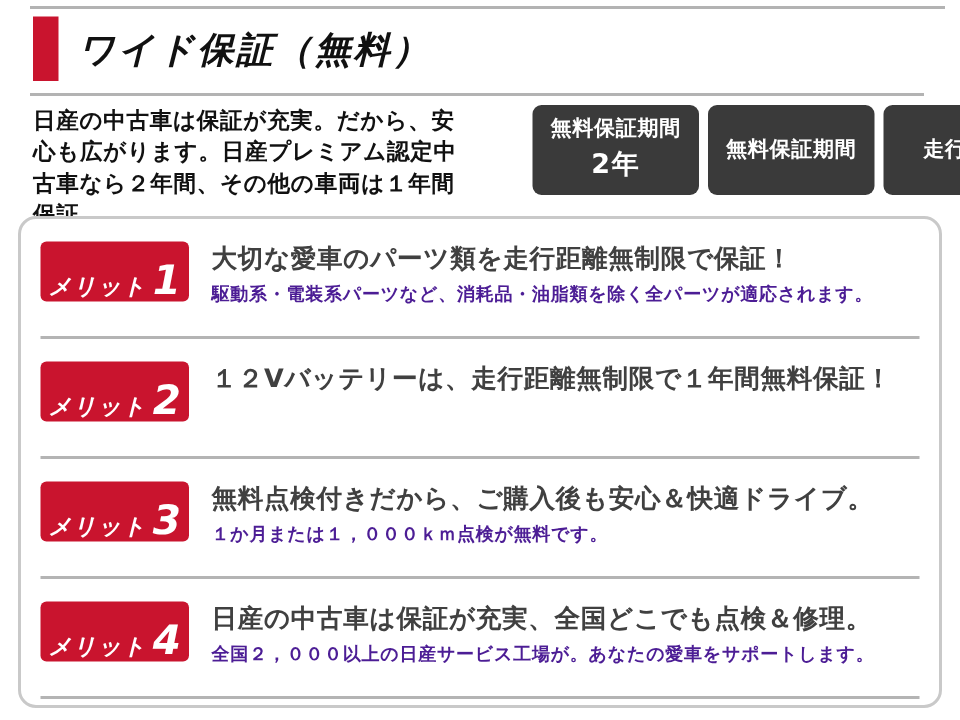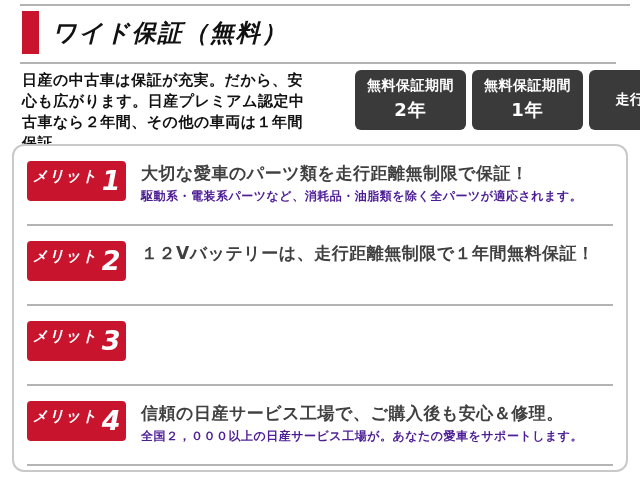--- a/index.html
+++ b/index.html
@@ -113,7 +113,6 @@
     </div>
     <div class="dark-badge">
       <div class="b-label">無料保証期間</div>
-      <div class="b-value">1年</div>
     </div>
     <div class="dark-badge">
       <div class="b-label">走行距離</div>

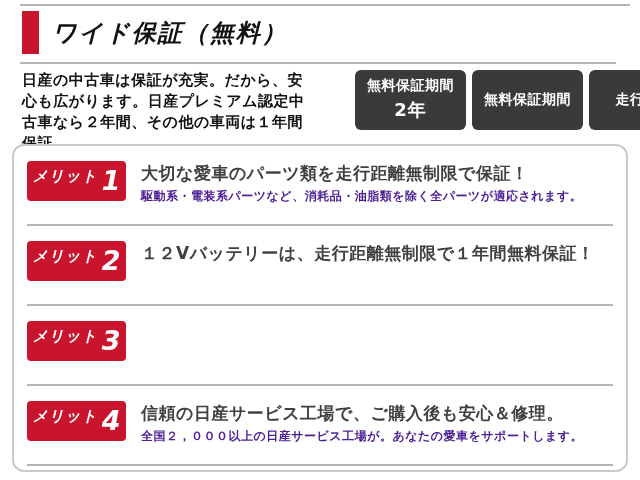--- a/index.html
+++ b/index.html
@@ -72,7 +72,7 @@
   .merit-badge {
     width: 99px; height: 40px; background: #c9142e;
     border-radius: 4px; color: #fff; flex-shrink: 0;
-    display: flex; align-items: flex-start; justify-content: center;
+    display: flex; align-items: flex-end; justify-content: center;
     padding-top: 6px;
   }
   .merit-badge .m-label {

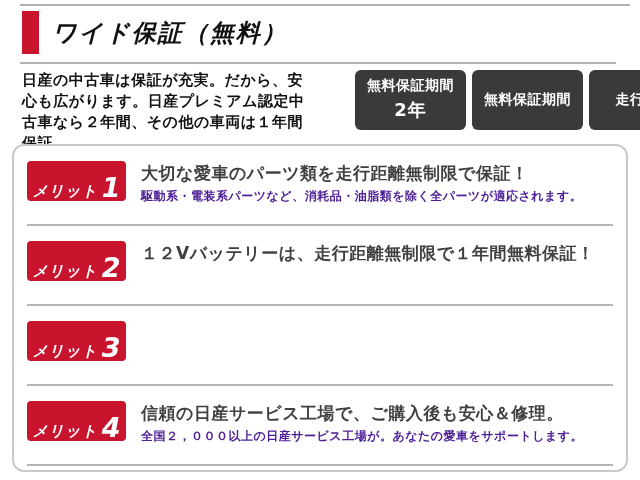--- a/index.html
+++ b/index.html
@@ -149,6 +149,10 @@
       <span class="m-label">メリット</span>
       <span class="m-number">3</span>
     </div>
+    <div class="merit-text">
+      <div class="merit-headline">無料点検付きだから、ご購入後も安心＆快適ドライブ。</div>
+      <div class="merit-sub">１か月または１，０００ｋｍ点検が無料です。</div>
+    </div>
   </div>
 
   <div class="merit-row">

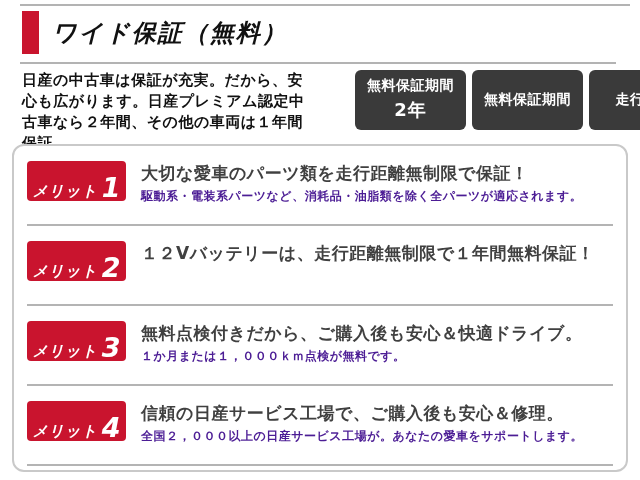--- a/index.html
+++ b/index.html
@@ -161,7 +161,7 @@
       <span class="m-number">4</span>
     </div>
     <div class="merit-text">
-      <div class="merit-headline">信頼の日産サービス工場で、ご購入後も安心＆修理。</div>
+      <div class="merit-headline">日産の中古車は保証が充実、全国どこでも点検＆修理。</div>
       <div class="merit-sub">全国２，０００以上の日産サービス工場が。あなたの愛車をサポートします。</div>
     </div>
   </div>

